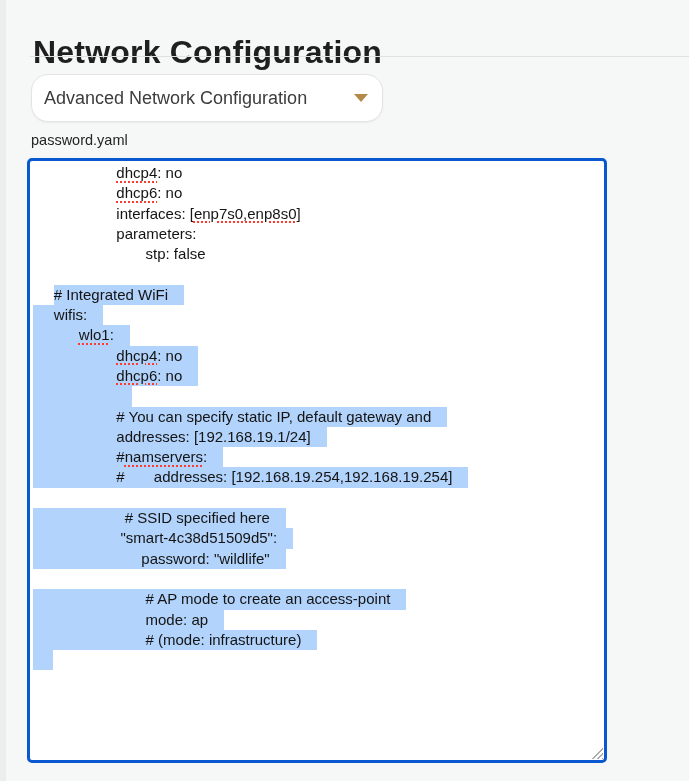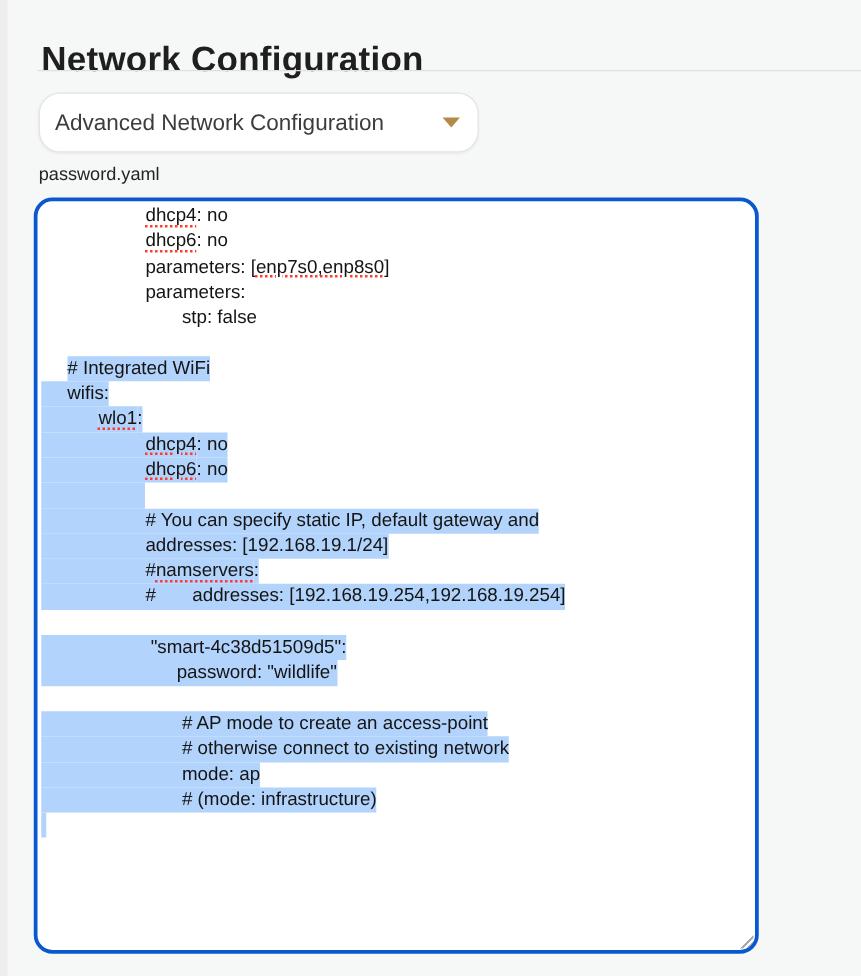--- a/index.html
+++ b/index.html
@@ -11,7 +11,7 @@
   .left-strip{position:absolute;left:0;top:0;width:6px;height:781px;background:#ededee;}
   .page-title{
     position:absolute;left:33px;top:13px;
-    font-size:28px;font-weight:700;color:#1f1f1f;letter-spacing:.2px;
+    font-size:32px;font-weight:700;color:#1f1f1f;letter-spacing:.2px;
   }
   .title-sep{position:absolute;left:30px;right:0;top:56px;height:1px;background:#e0e0e1;}
   .dropdown{

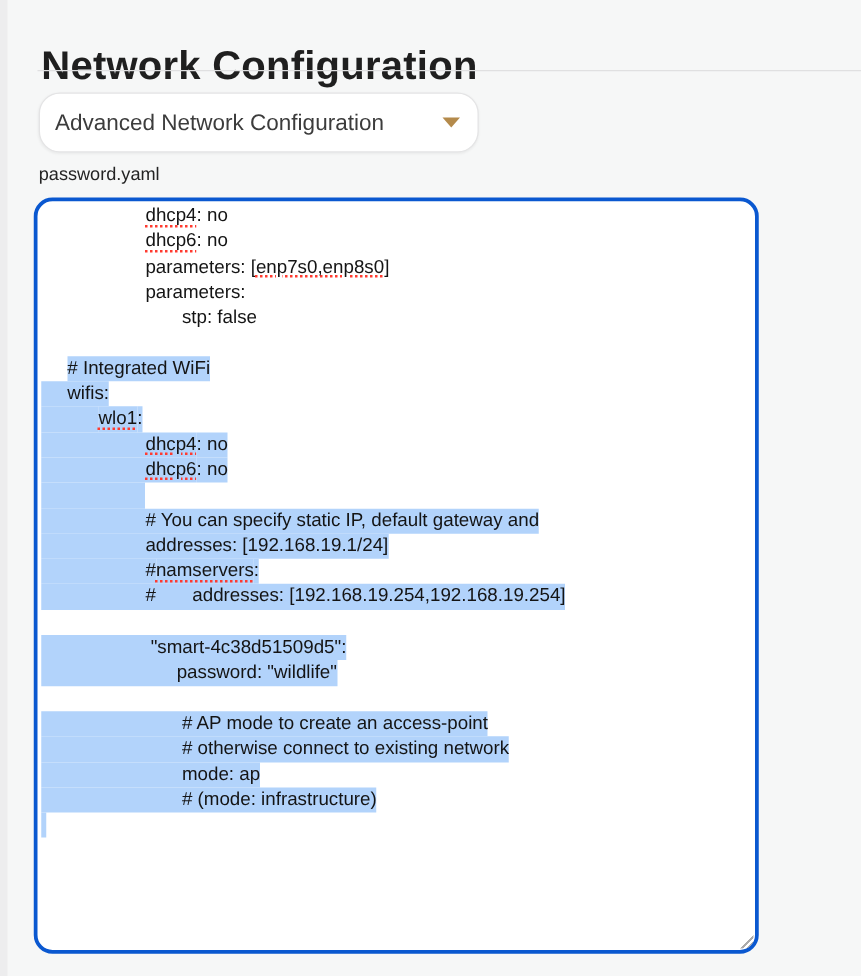--- a/index.html
+++ b/index.html
@@ -30,7 +30,7 @@
   .editor-label{position:absolute;left:31px;top:132px;font-size:14.5px;color:#242424;}
   .editor{
     position:absolute;left:27px;top:158px;width:580px;height:605px;box-sizing:border-box;
-    background:#ffffff;border:3px solid #0a58d0;border-radius:15px;
+    background:#ffffff;border:3px solid #0a58d0;border-radius:5px;
     padding:2px 3px;overflow:hidden;cursor:text;
   }
   .line{

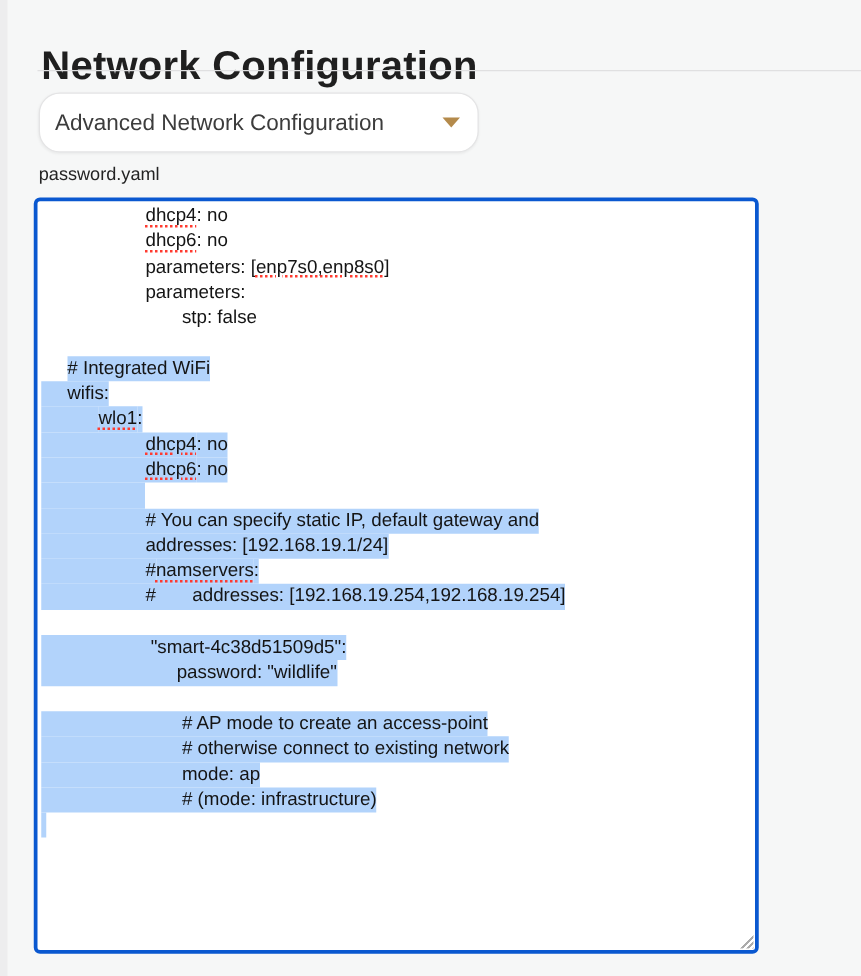--- a/index.html
+++ b/index.html
@@ -73,7 +73,7 @@
   <div id="lines">
       <div class="line"><span>                    </span><span class="sp">dhcp4</span><span>: no</span></div>
       <div class="line"><span>                    </span><span class="sp">dhcp6</span><span>: no</span></div>
-      <div class="line"><span>                    parameters: [</span><span class="sp">enp7s0,enp8s0</span><span>]</span></div>
+      <div class="line"><span>                    interfaces: [</span><span class="sp">enp7s0,enp8s0</span><span>]</span></div>
       <div class="line"><span>                    parameters:</span></div>
       <div class="line"><span>                           stp: false</span></div>
       <div class="line"></div>

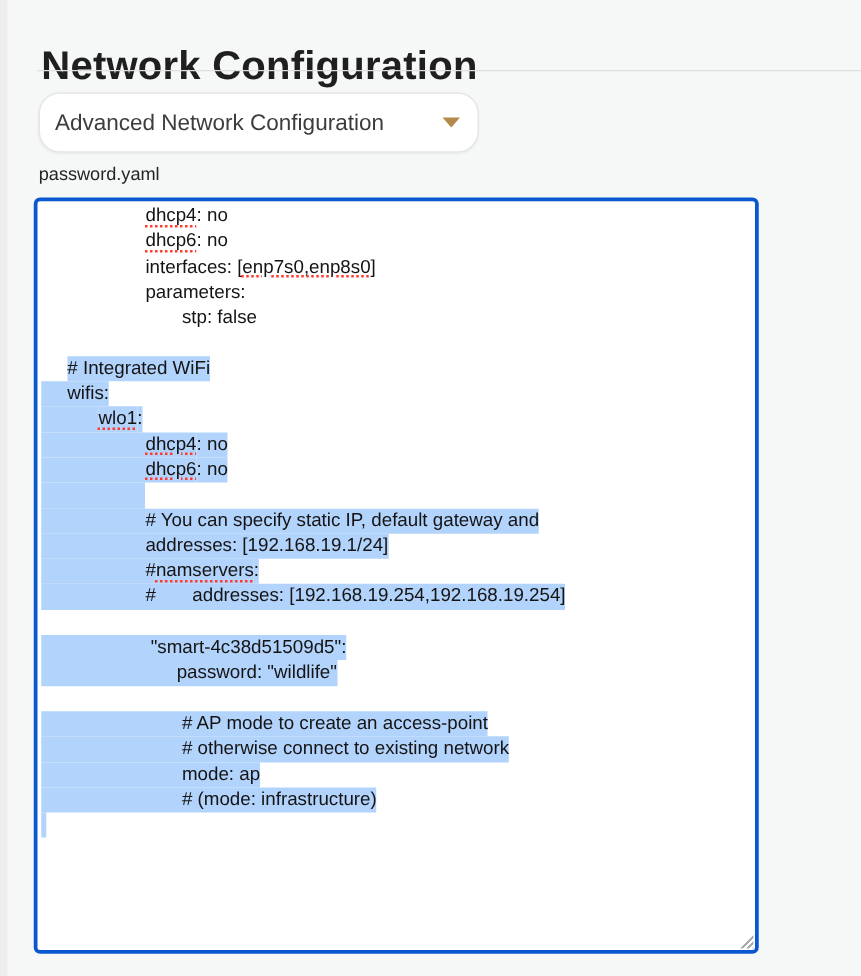--- a/index.html
+++ b/index.html
@@ -39,7 +39,7 @@
   }
   .line span{display:inline-block;vertical-align:top;height:20.3px;line-height:20.3px;white-space:pre;}
   .hl{background:#b2d3fb;}
-  .line .hl:last-child{padding-right:0;}
+  .line .hl:last-child{padding-right:16px;}
   .sp{
     text-decoration-line:underline;
     text-decoration-style:dotted;

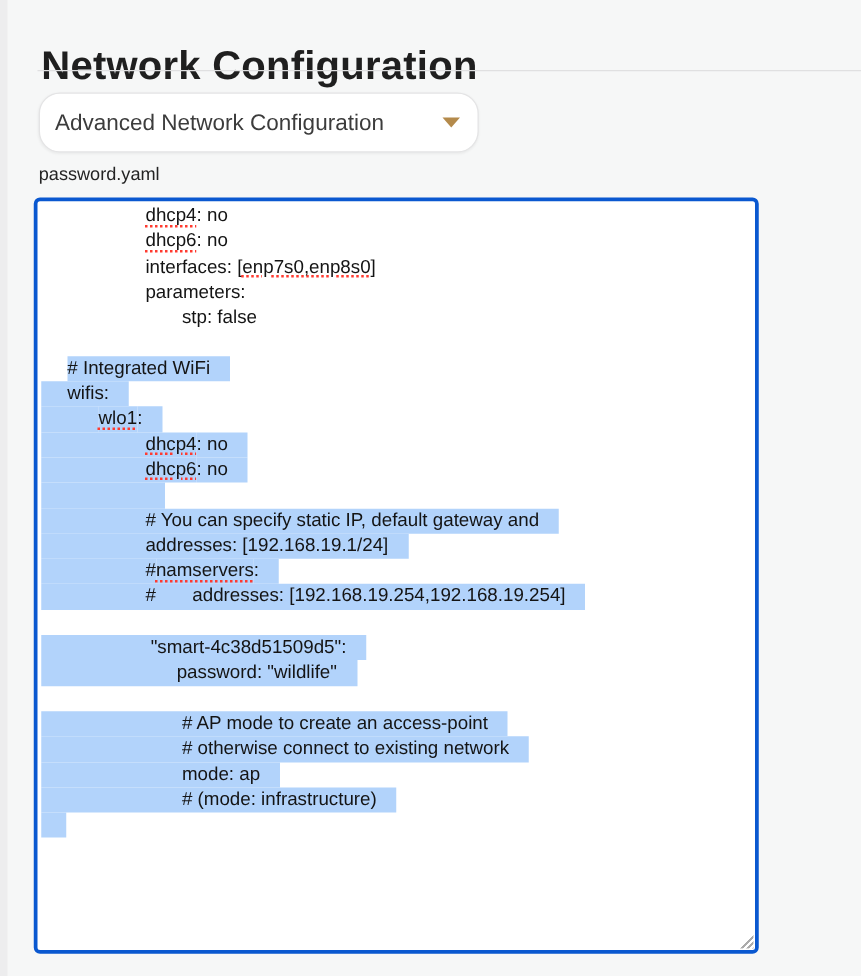--- a/index.html
+++ b/index.html
@@ -88,6 +88,7 @@
       <div class="line"><span class="hl">                    #</span><span class="hl sp">namservers</span><span class="hl">:</span></div>
       <div class="line"><span class="hl">                    #       addresses: [192.168.19.254,192.168.19.254]</span></div>
       <div class="line"></div>
+      <div class="line"><span class="hl">                      # SSID specified here</span></div>
       <div class="line"><span class="hl">                     "smart-4c38d51509d5":</span></div>
       <div class="line"><span class="hl">                          password: "wildlife"</span></div>
       <div class="line"></div>

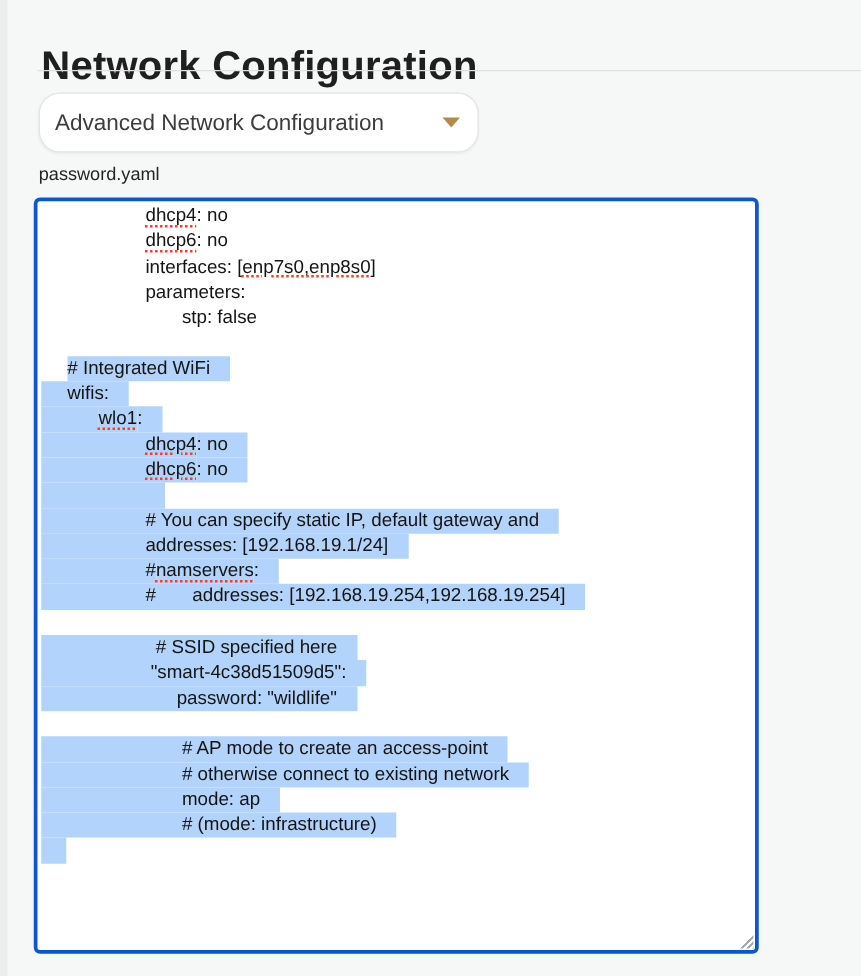--- a/index.html
+++ b/index.html
@@ -93,7 +93,6 @@
       <div class="line"><span class="hl">                          password: "wildlife"</span></div>
       <div class="line"></div>
       <div class="line"><span class="hl">                           # AP mode to create an access-point</span></div>
-      <div class="line"><span class="hl">                           # otherwise connect to existing network</span></div>
       <div class="line"><span class="hl">                           mode: ap</span></div>
       <div class="line"><span class="hl">                           # (mode: infrastructure)</span></div>
       <div class="line"><span class="hl"> </span></div>

